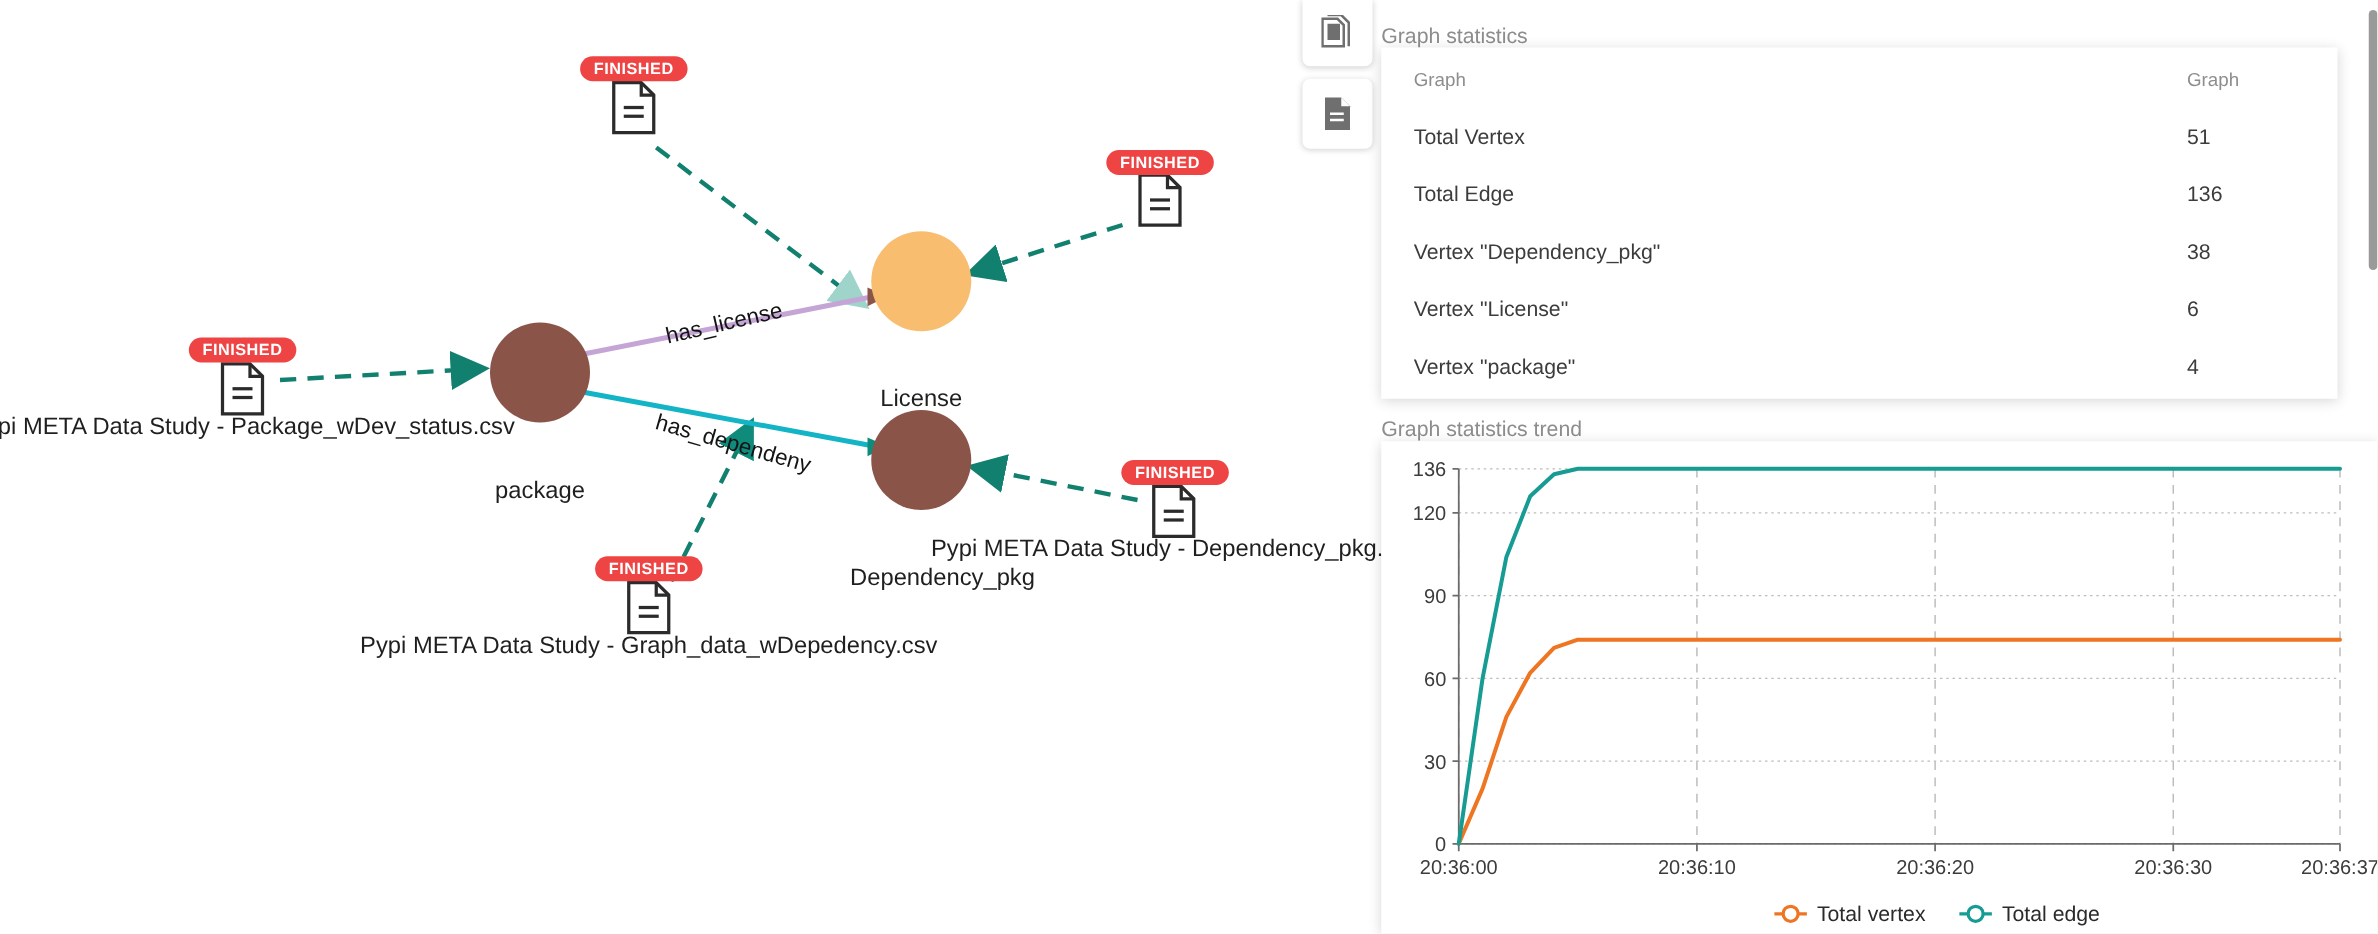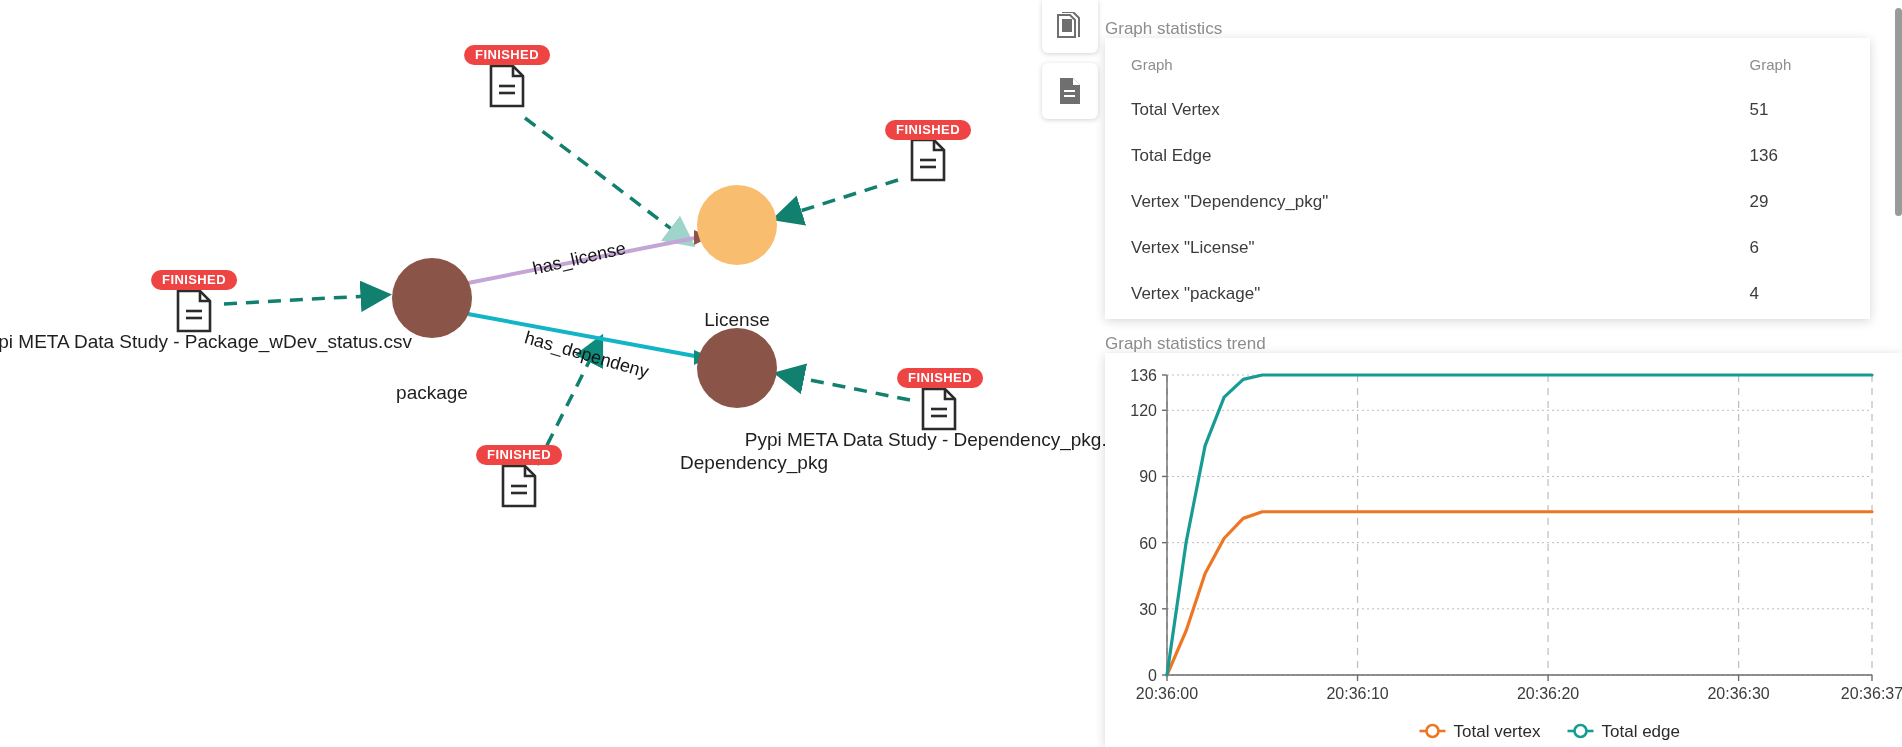--- a/index.html
+++ b/index.html
@@ -224,7 +224,7 @@
             </tr>
             <tr>
               <td>Vertex "Dependency_pkg"</td>
-              <td class="num">29</td>
+              <td class="num">38</td>
             </tr>
             <tr>
               <td>Vertex "License"</td>

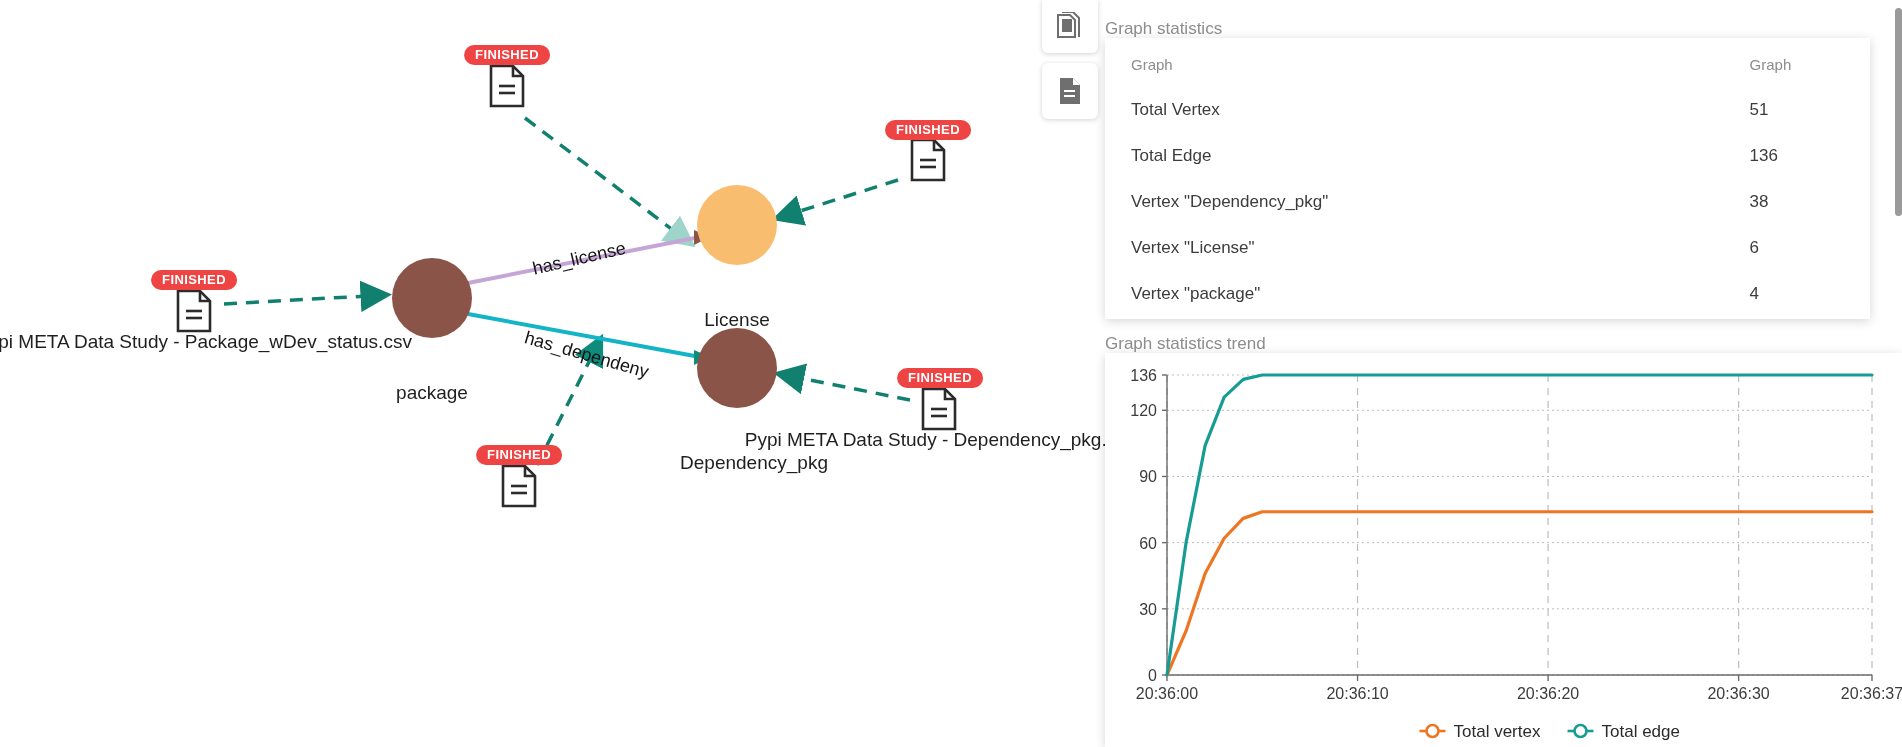--- a/index.html
+++ b/index.html
@@ -183,6 +183,7 @@
 
     <div class="file-label" style="left:194px; top:331px;">Pypi META Data Study - Package_wDev_status.csv</div>
     <div class="file-label" style="left:940px; top:429px;">Pypi META Data Study - Dependency_pkg.csv</div>
+    <div class="file-label" style="left:519px; top:506px;">Pypi META Data Study - Graph_data_wDepedency.csv</div>
   </div>
 
   <div class="float-btn" style="left:1042px; top:0px; height:53px; border-top-left-radius:0; border-top-right-radius:0;">

